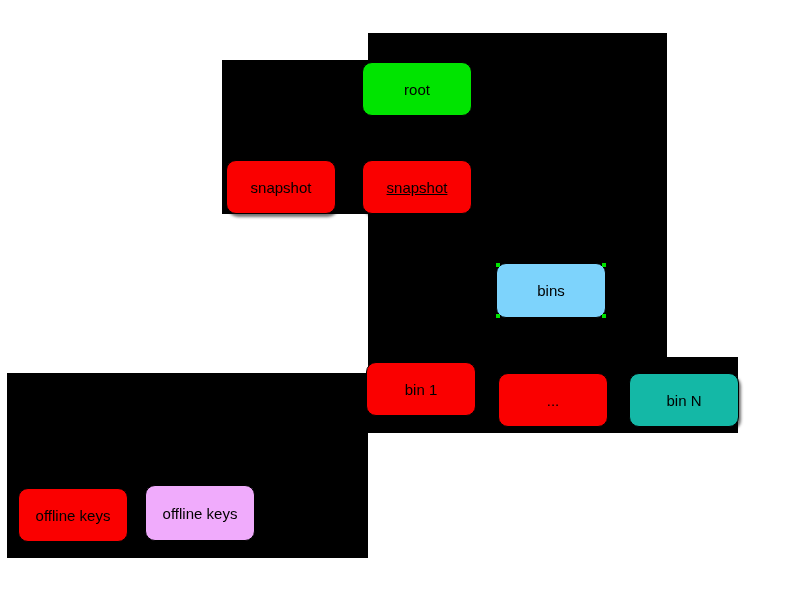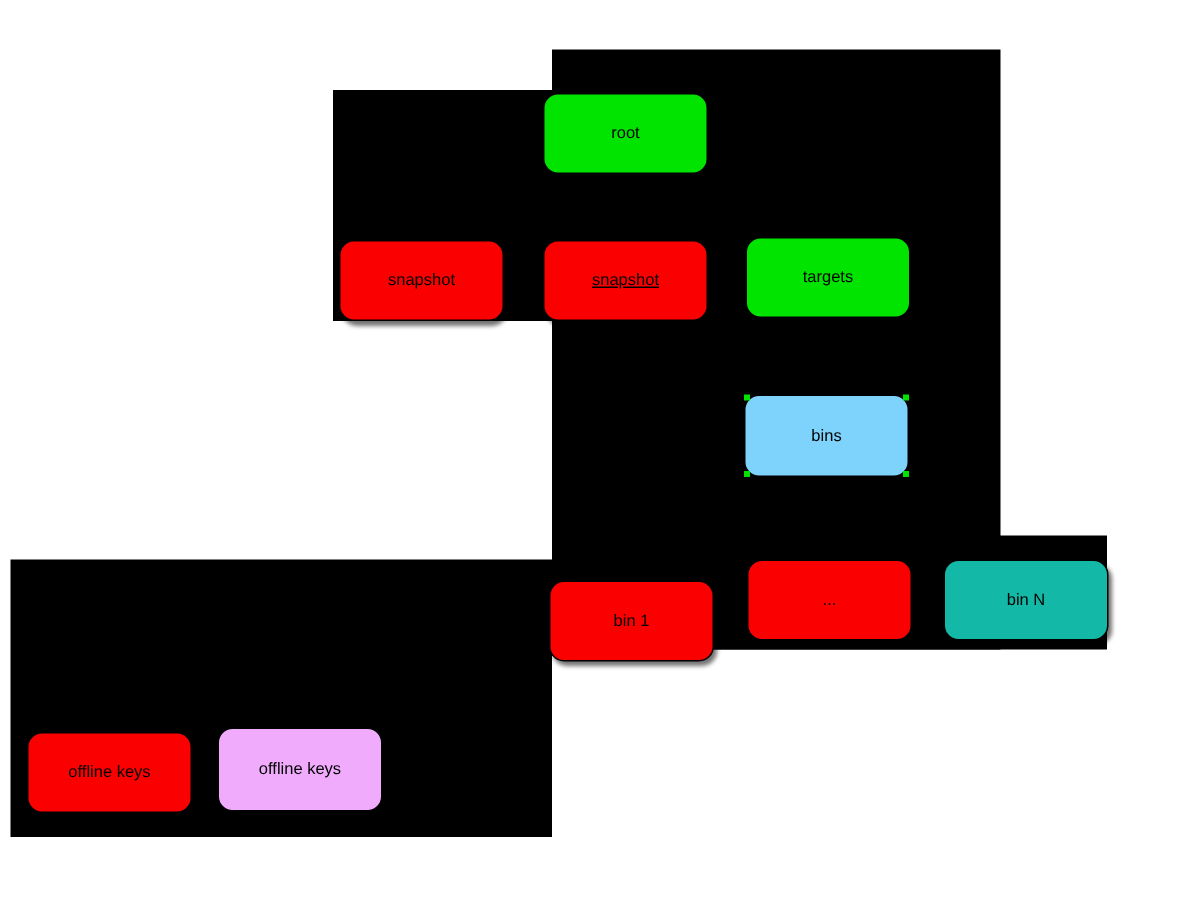--- a/index.html
+++ b/index.html
@@ -29,7 +29,7 @@
     display: flex;
     align-items: center;
     justify-content: center;
-    font-size: 11px;
+    font-size: 15px;
     color: #000000;
     box-shadow: 2px 3px 3px rgba(0,0,0,0.55);
     z-index: 2;

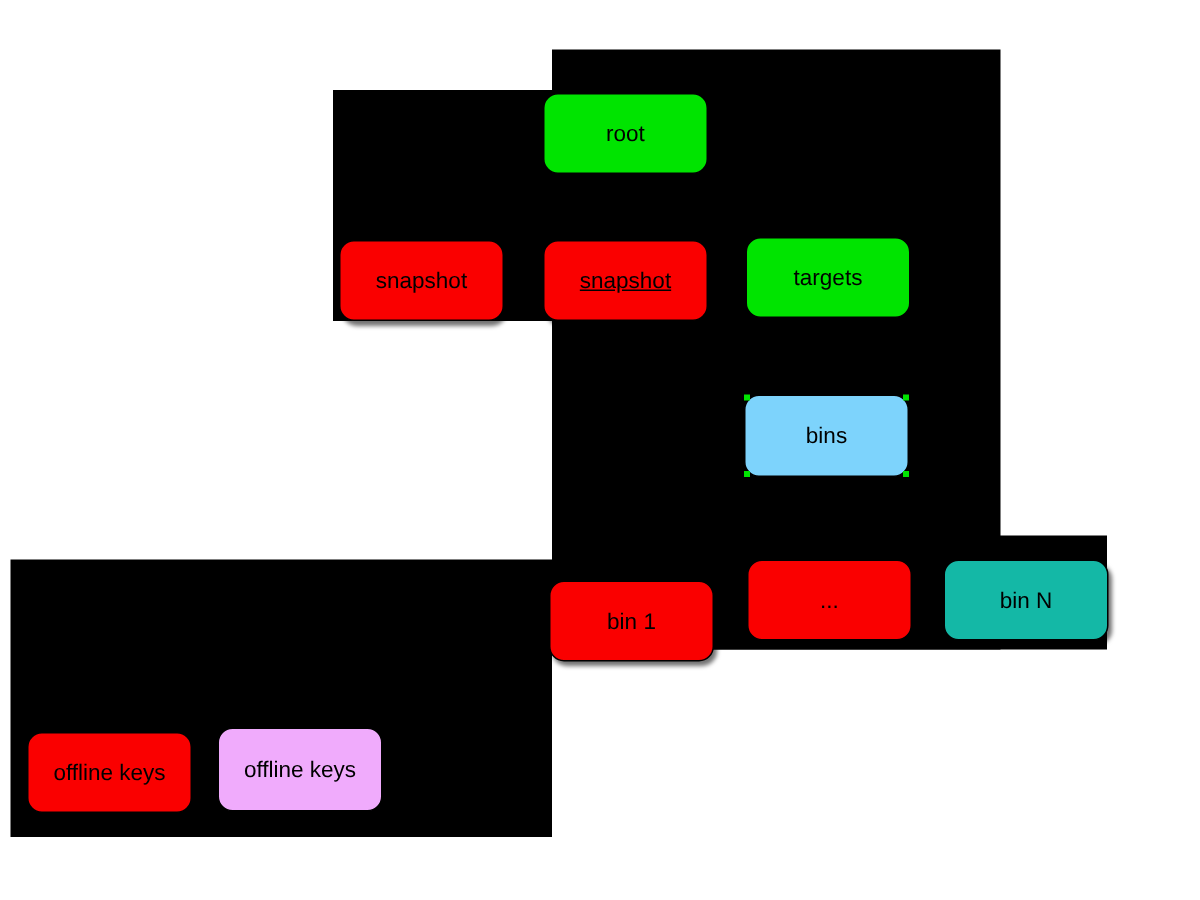--- a/index.html
+++ b/index.html
@@ -88,9 +88,6 @@
     <span class="label">snapshot</span>
   </div>
 
-  <div class="node node-targets" style="background-color: rgb(0, 228, 0);">
-    <span class="label">targets</span>
-  </div>
 
   <div class="node node-bins" style="background-color: #7dd3fc;">
     <span class="corner corner-tl" style="background-color: rgb(0, 228, 0);"></span>

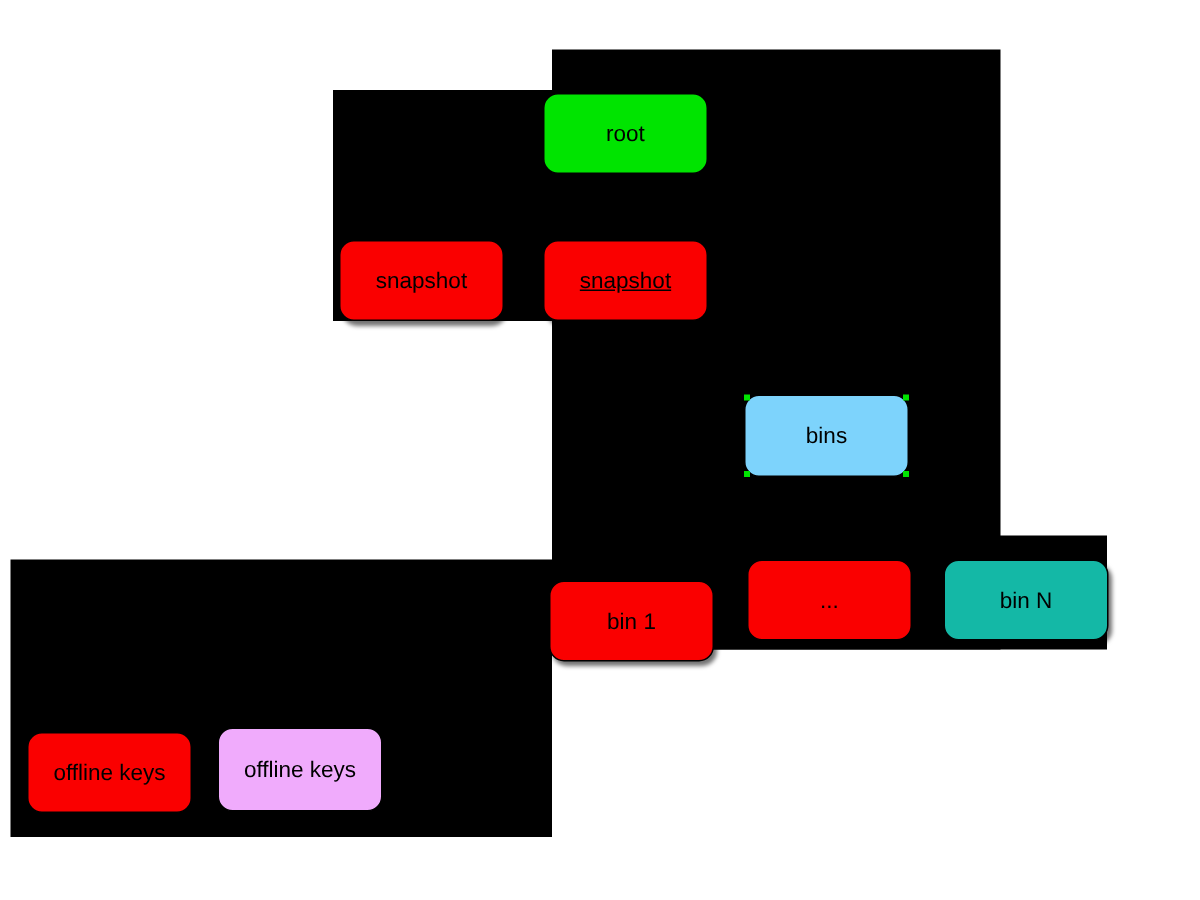--- a/index.html
+++ b/index.html
@@ -49,7 +49,7 @@
   .node-snapshot     { left: 362px; top: 160px; text-decoration: underline; }
   .node-targets      { left: 497px; top: 158px; }
   .node-bins         { left: 496px; top: 263px; height: 55px; }
-  .node-bin-1        { left: 366px; top: 387px; }
+  .node-bin-1        { left: 366px; top: 362px; }
   .node-bin-ellipsis { left: 498px; top: 373px; }
   .node-bin-n        { left: 629px; top: 373px; }
   .node-online-keys  { left: 18px;  top: 488px; }

